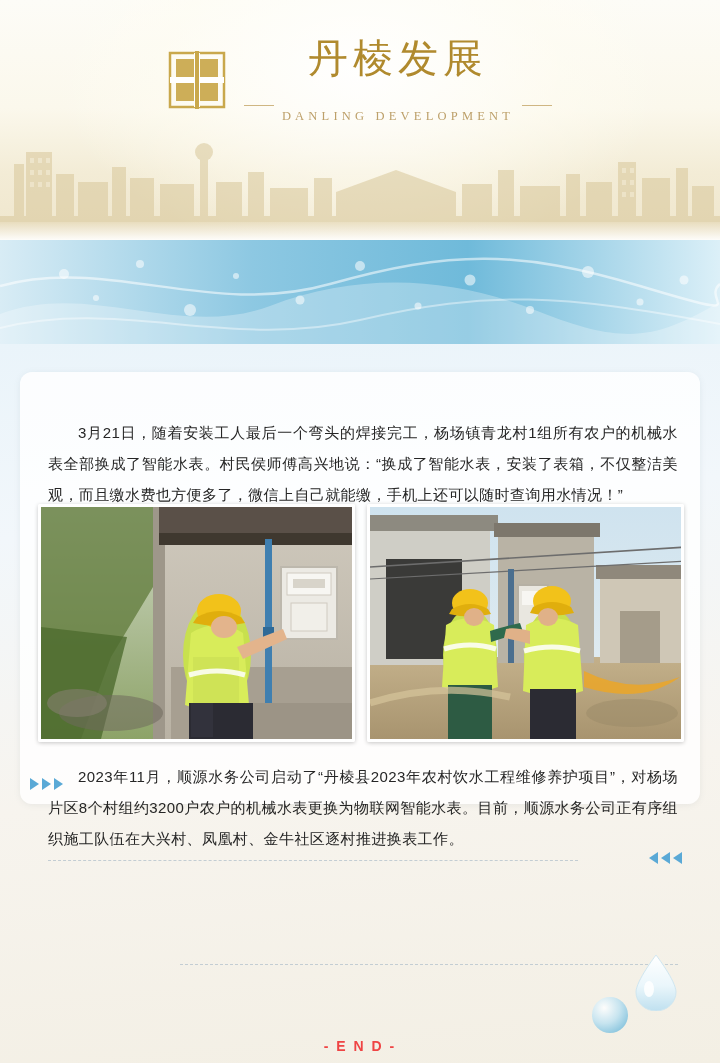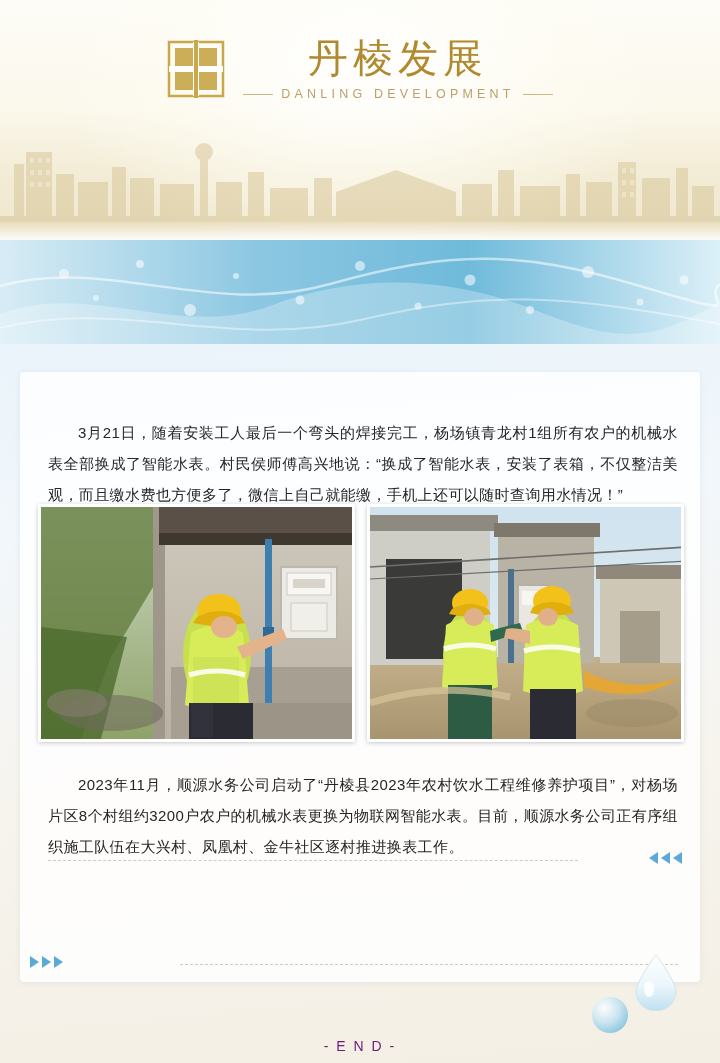--- a/index.html
+++ b/index.html
@@ -87,8 +87,8 @@
     text-shadow: 0 1px 0 rgba(255,255,255,0.6);
   }
   .logo-sub {
-    margin-top: 0;
-    font-family: Liberation Sans, sans-serif;
+    margin-top: 22px;
+    font-family: Liberation Serif, serif;
     font-size: 12.5px;
     letter-spacing: 4.2px;
     color: #bda06a;

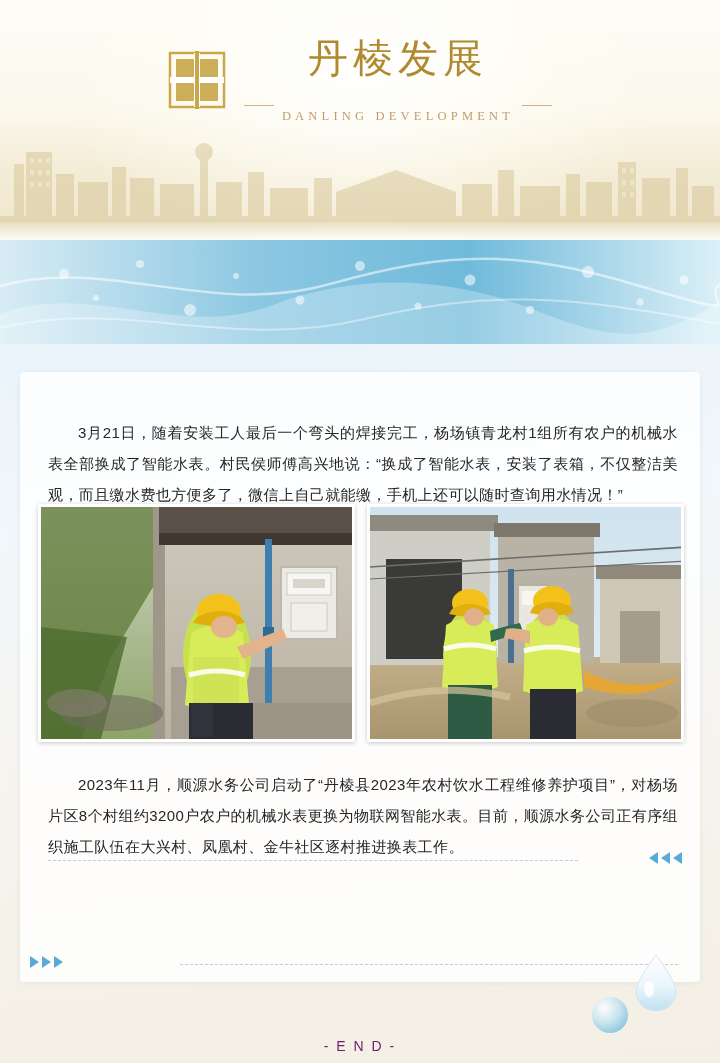--- a/index.html
+++ b/index.html
@@ -127,9 +127,9 @@
     left: 20px;
     top: 28px;
     width: 680px;
-    height: 610px;
+    height: 432px;
     background: rgba(255,255,255,0.82);
-    border-radius: 4px;
+    border-radius: 12px;
     box-shadow: 0 1px 6px rgba(120,140,150,0.12);
   }
 

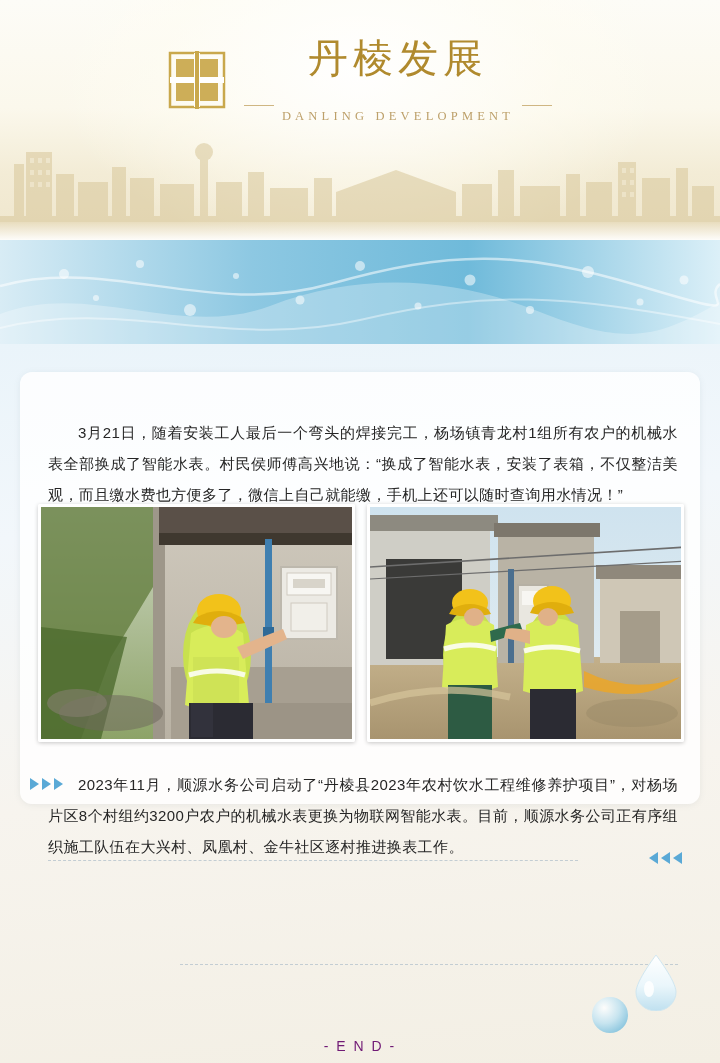--- a/index.html
+++ b/index.html
@@ -171,7 +171,7 @@
   .p2 {
     position: absolute;
     left: 28px;
-    top: 382px;
+    top: 374px;
     width: 630px;
   }
 

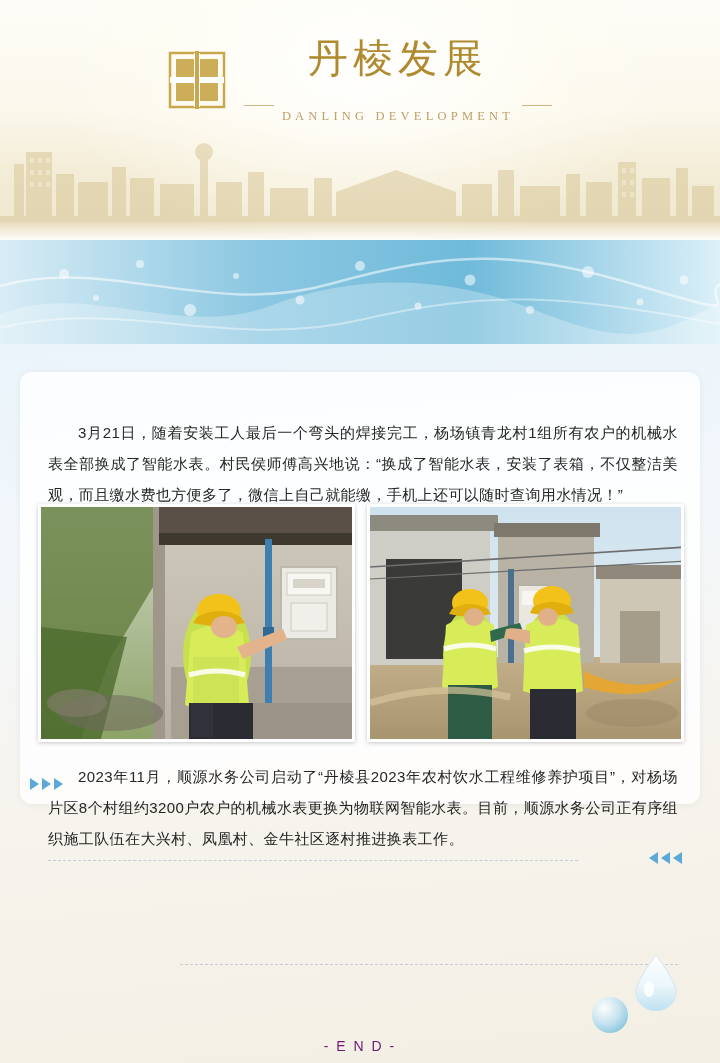--- a/index.html
+++ b/index.html
@@ -257,8 +257,8 @@
     font-family: "Liberation Sans", sans-serif;
     font-size: 14px;
     letter-spacing: 2px;
-    color: #701a75;
-    font-weight: normal;
+    color: #ef4444;
+    font-weight: bold;
   }
 </style>
 </head>

